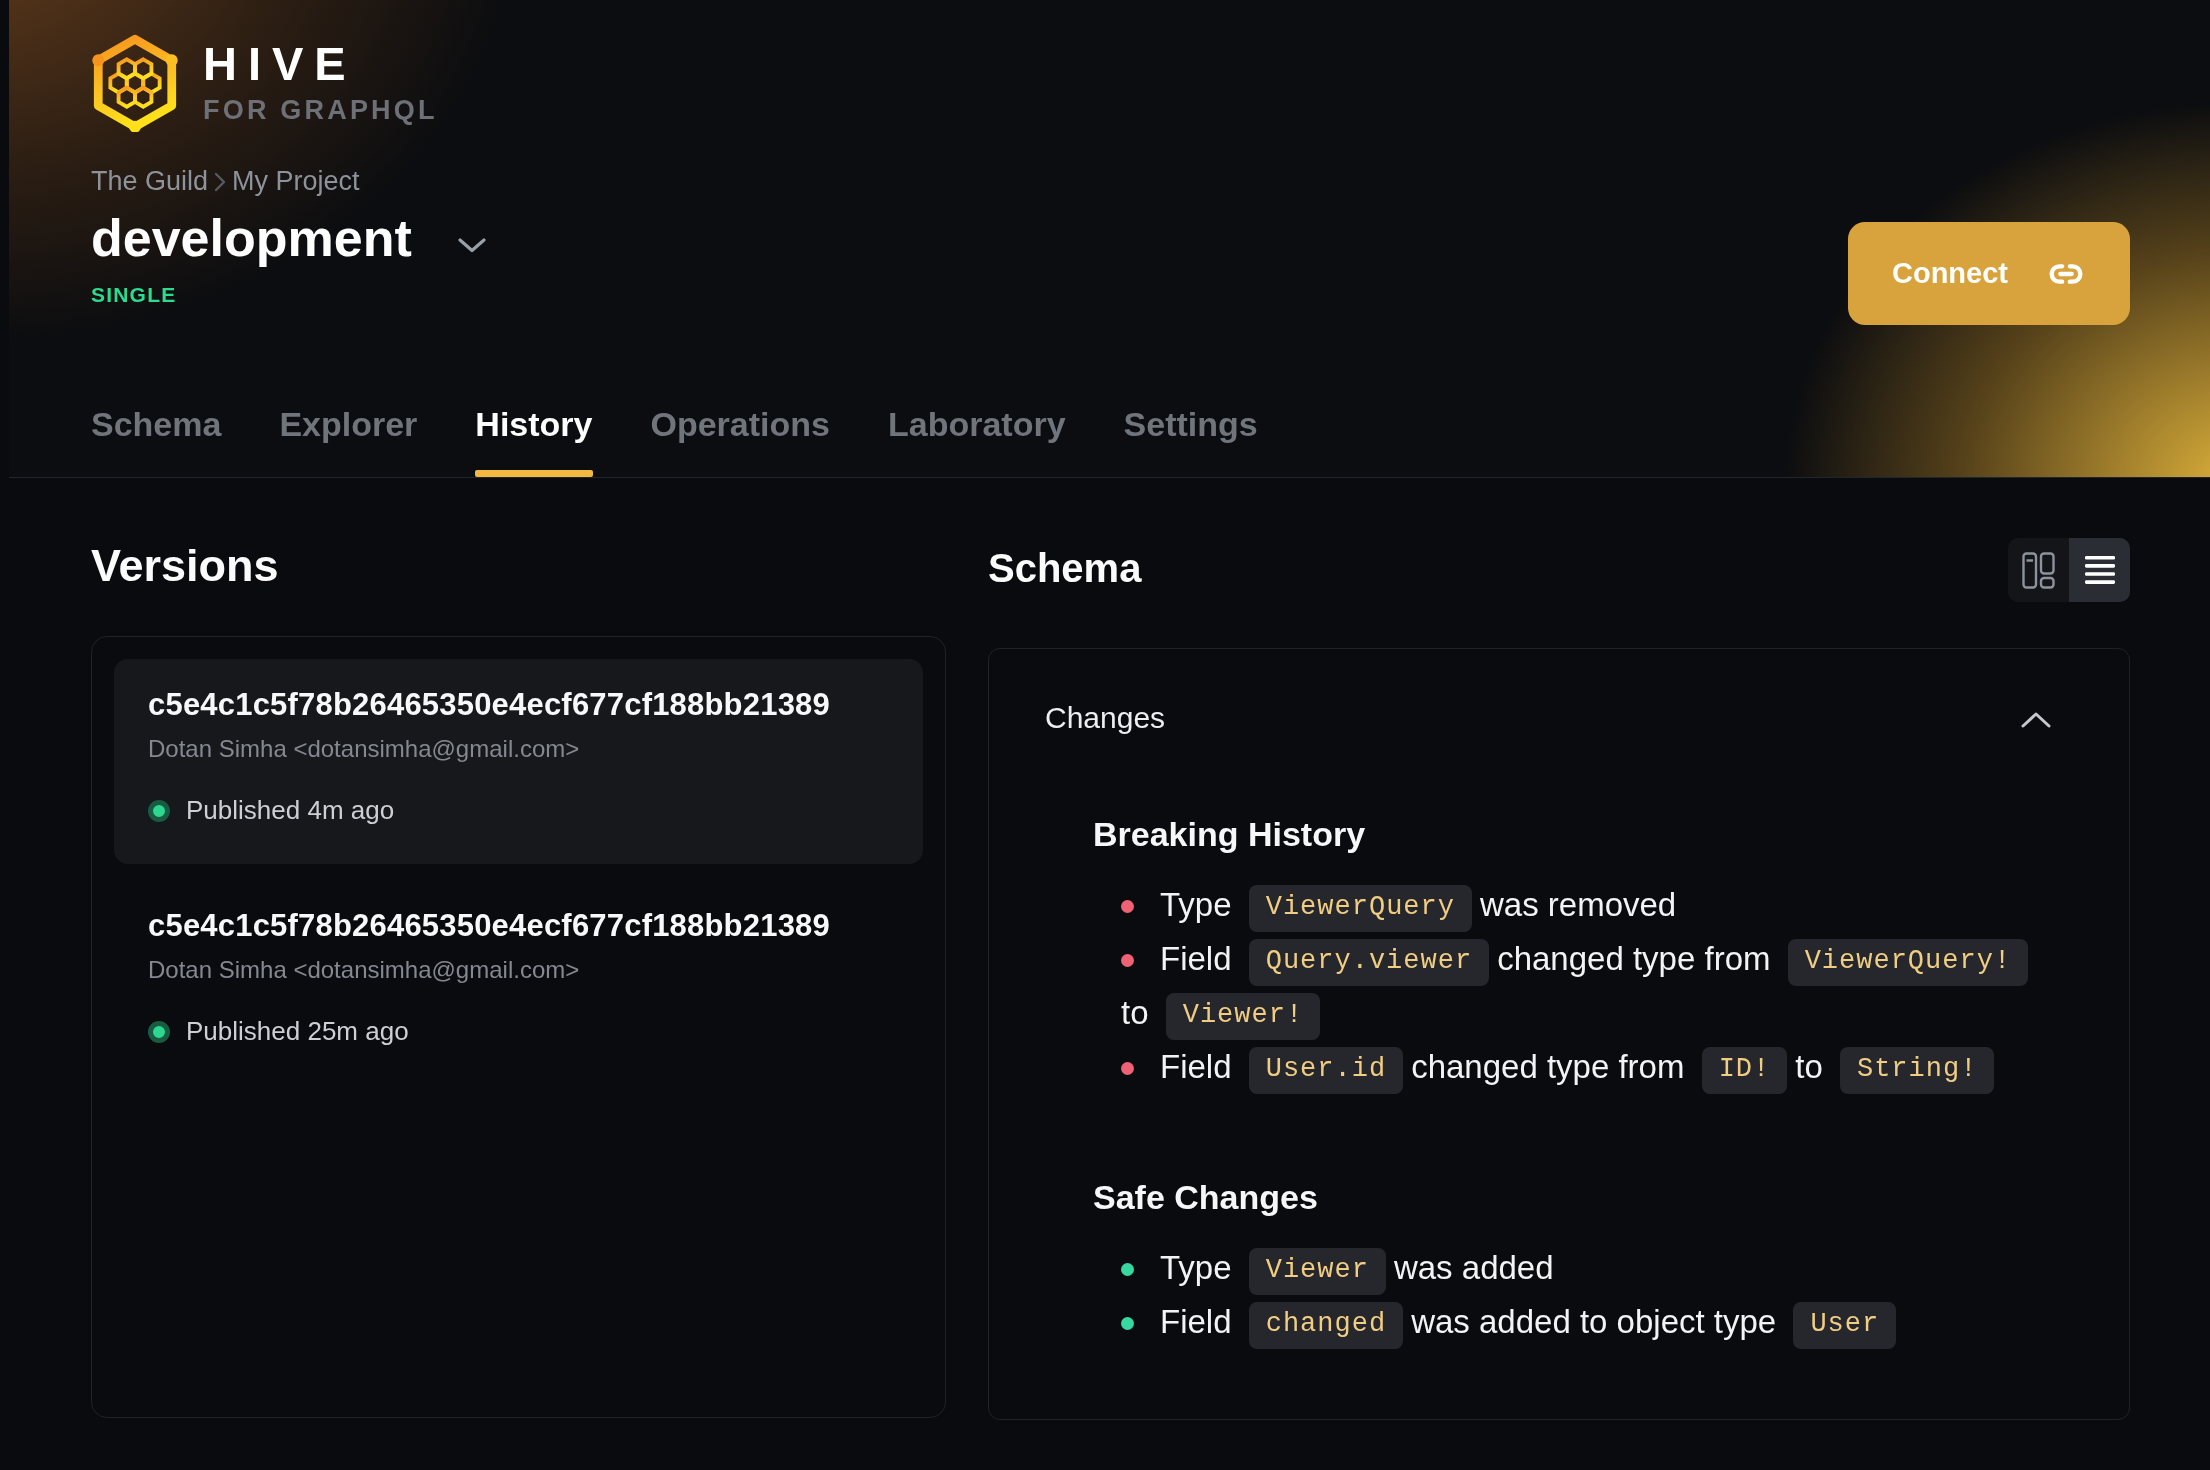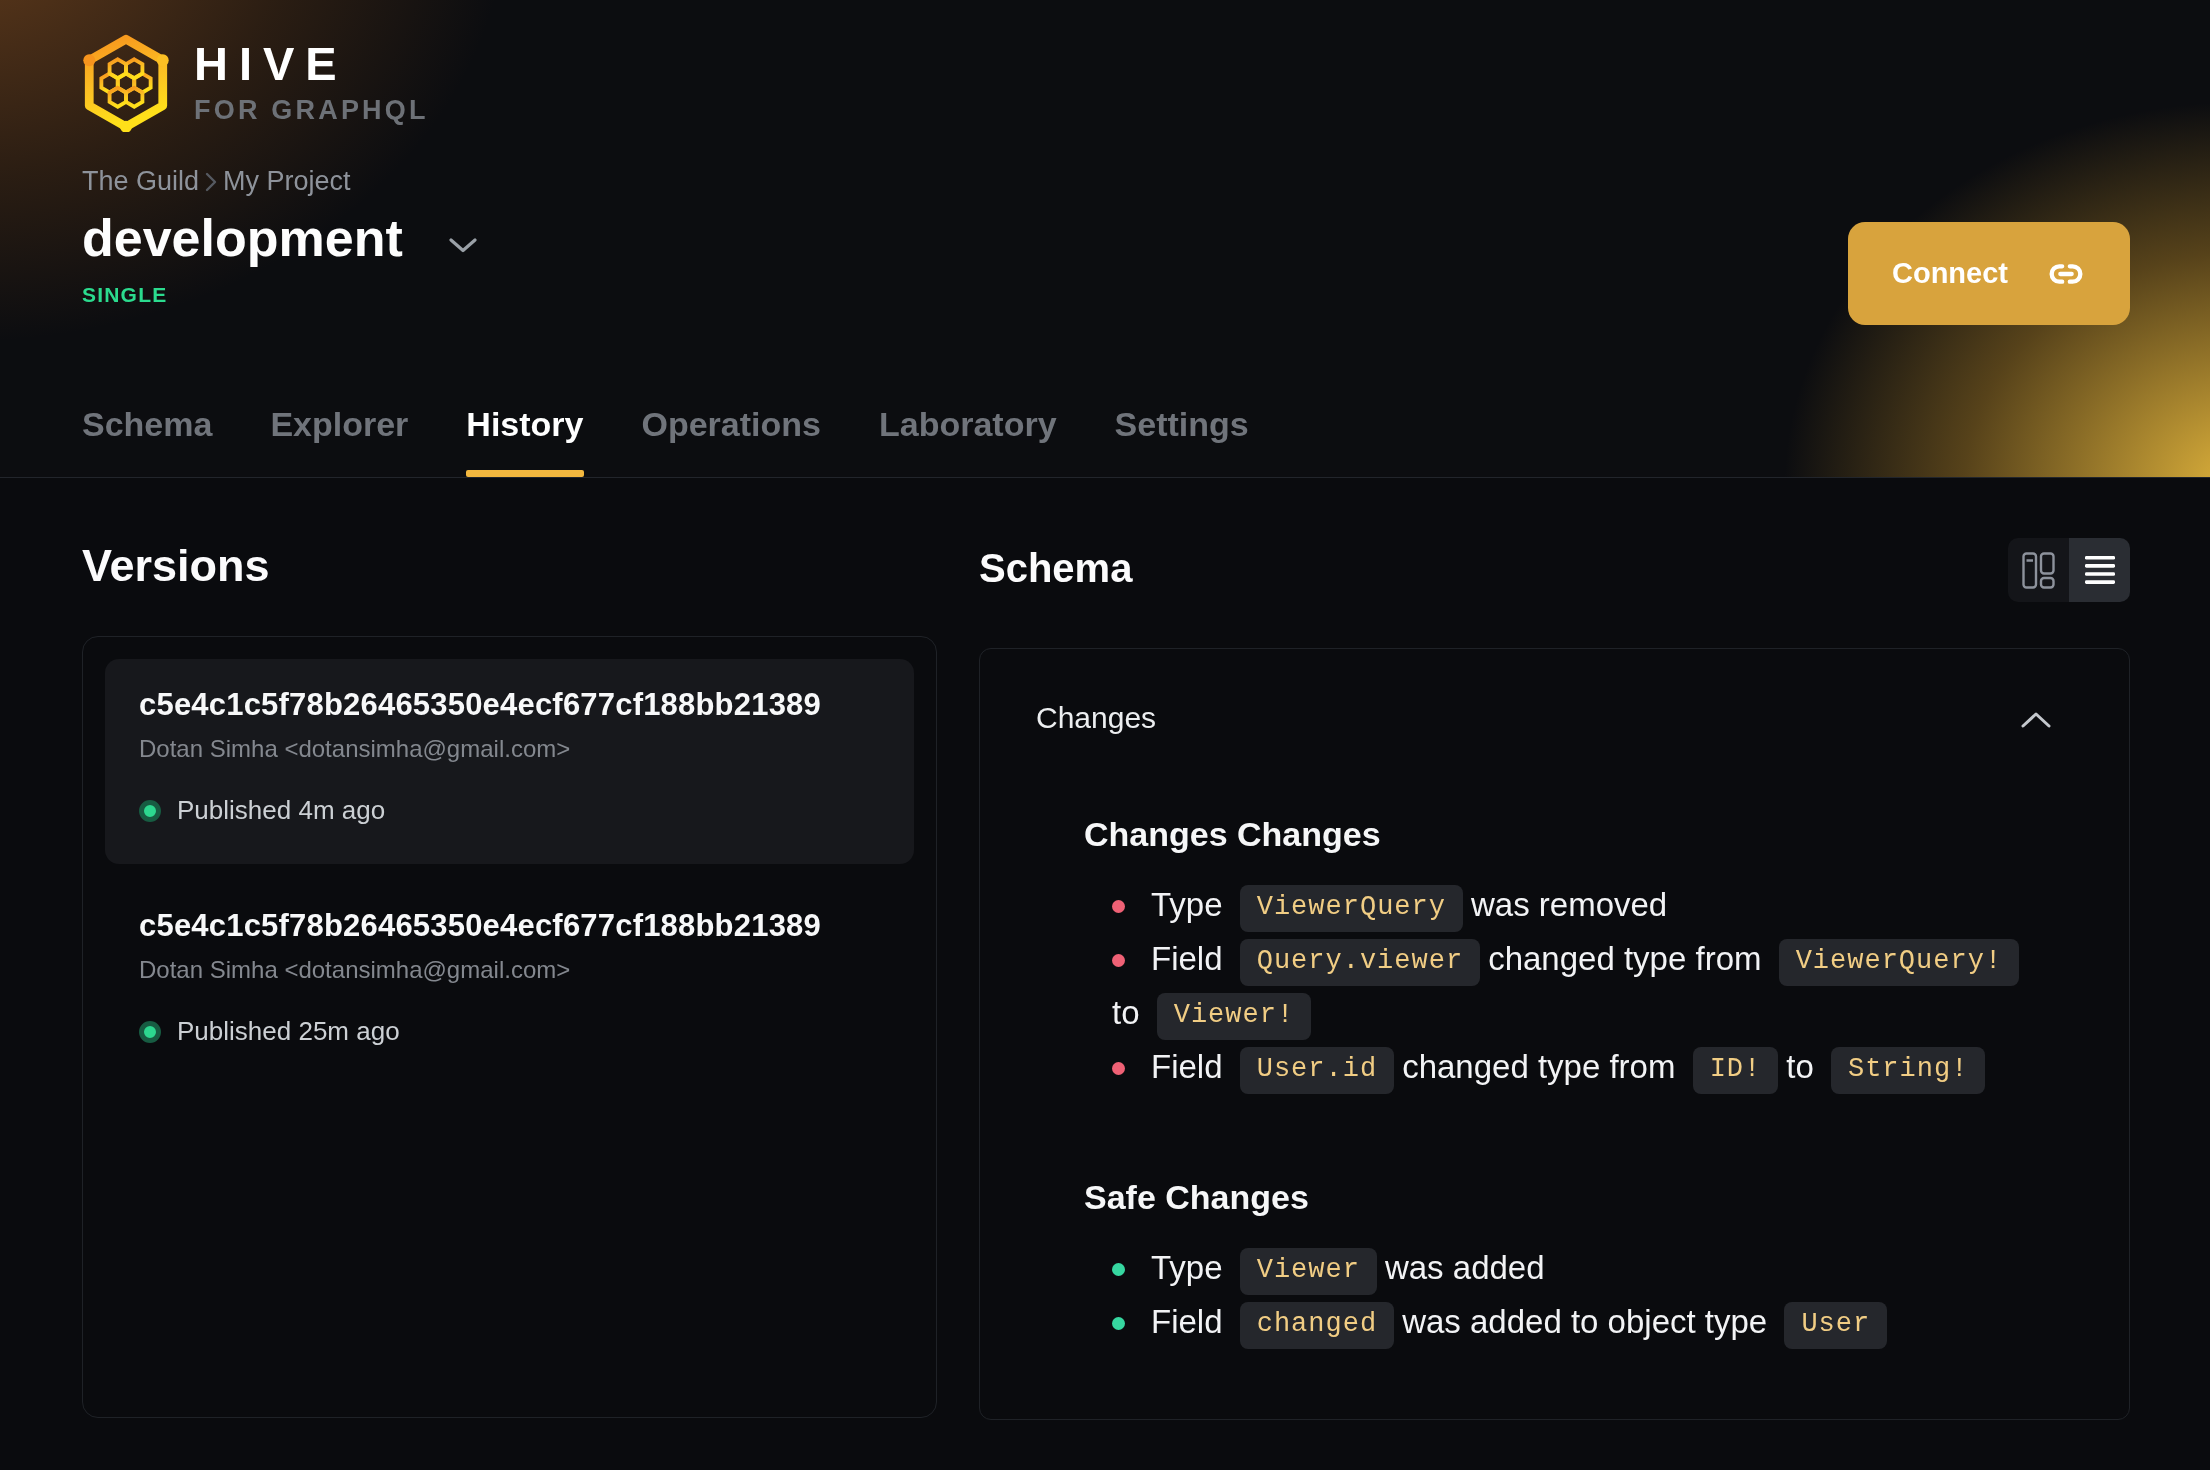--- a/index.html
+++ b/index.html
@@ -8,6 +8,7 @@
     position:relative;width:2210px;height:1470px;overflow:hidden;
     background:#0a0b0e;color:#fff;
     font-family:"Liberation Sans",sans-serif;
+    padding-left:9px;
     -webkit-font-smoothing:antialiased;
   }
   

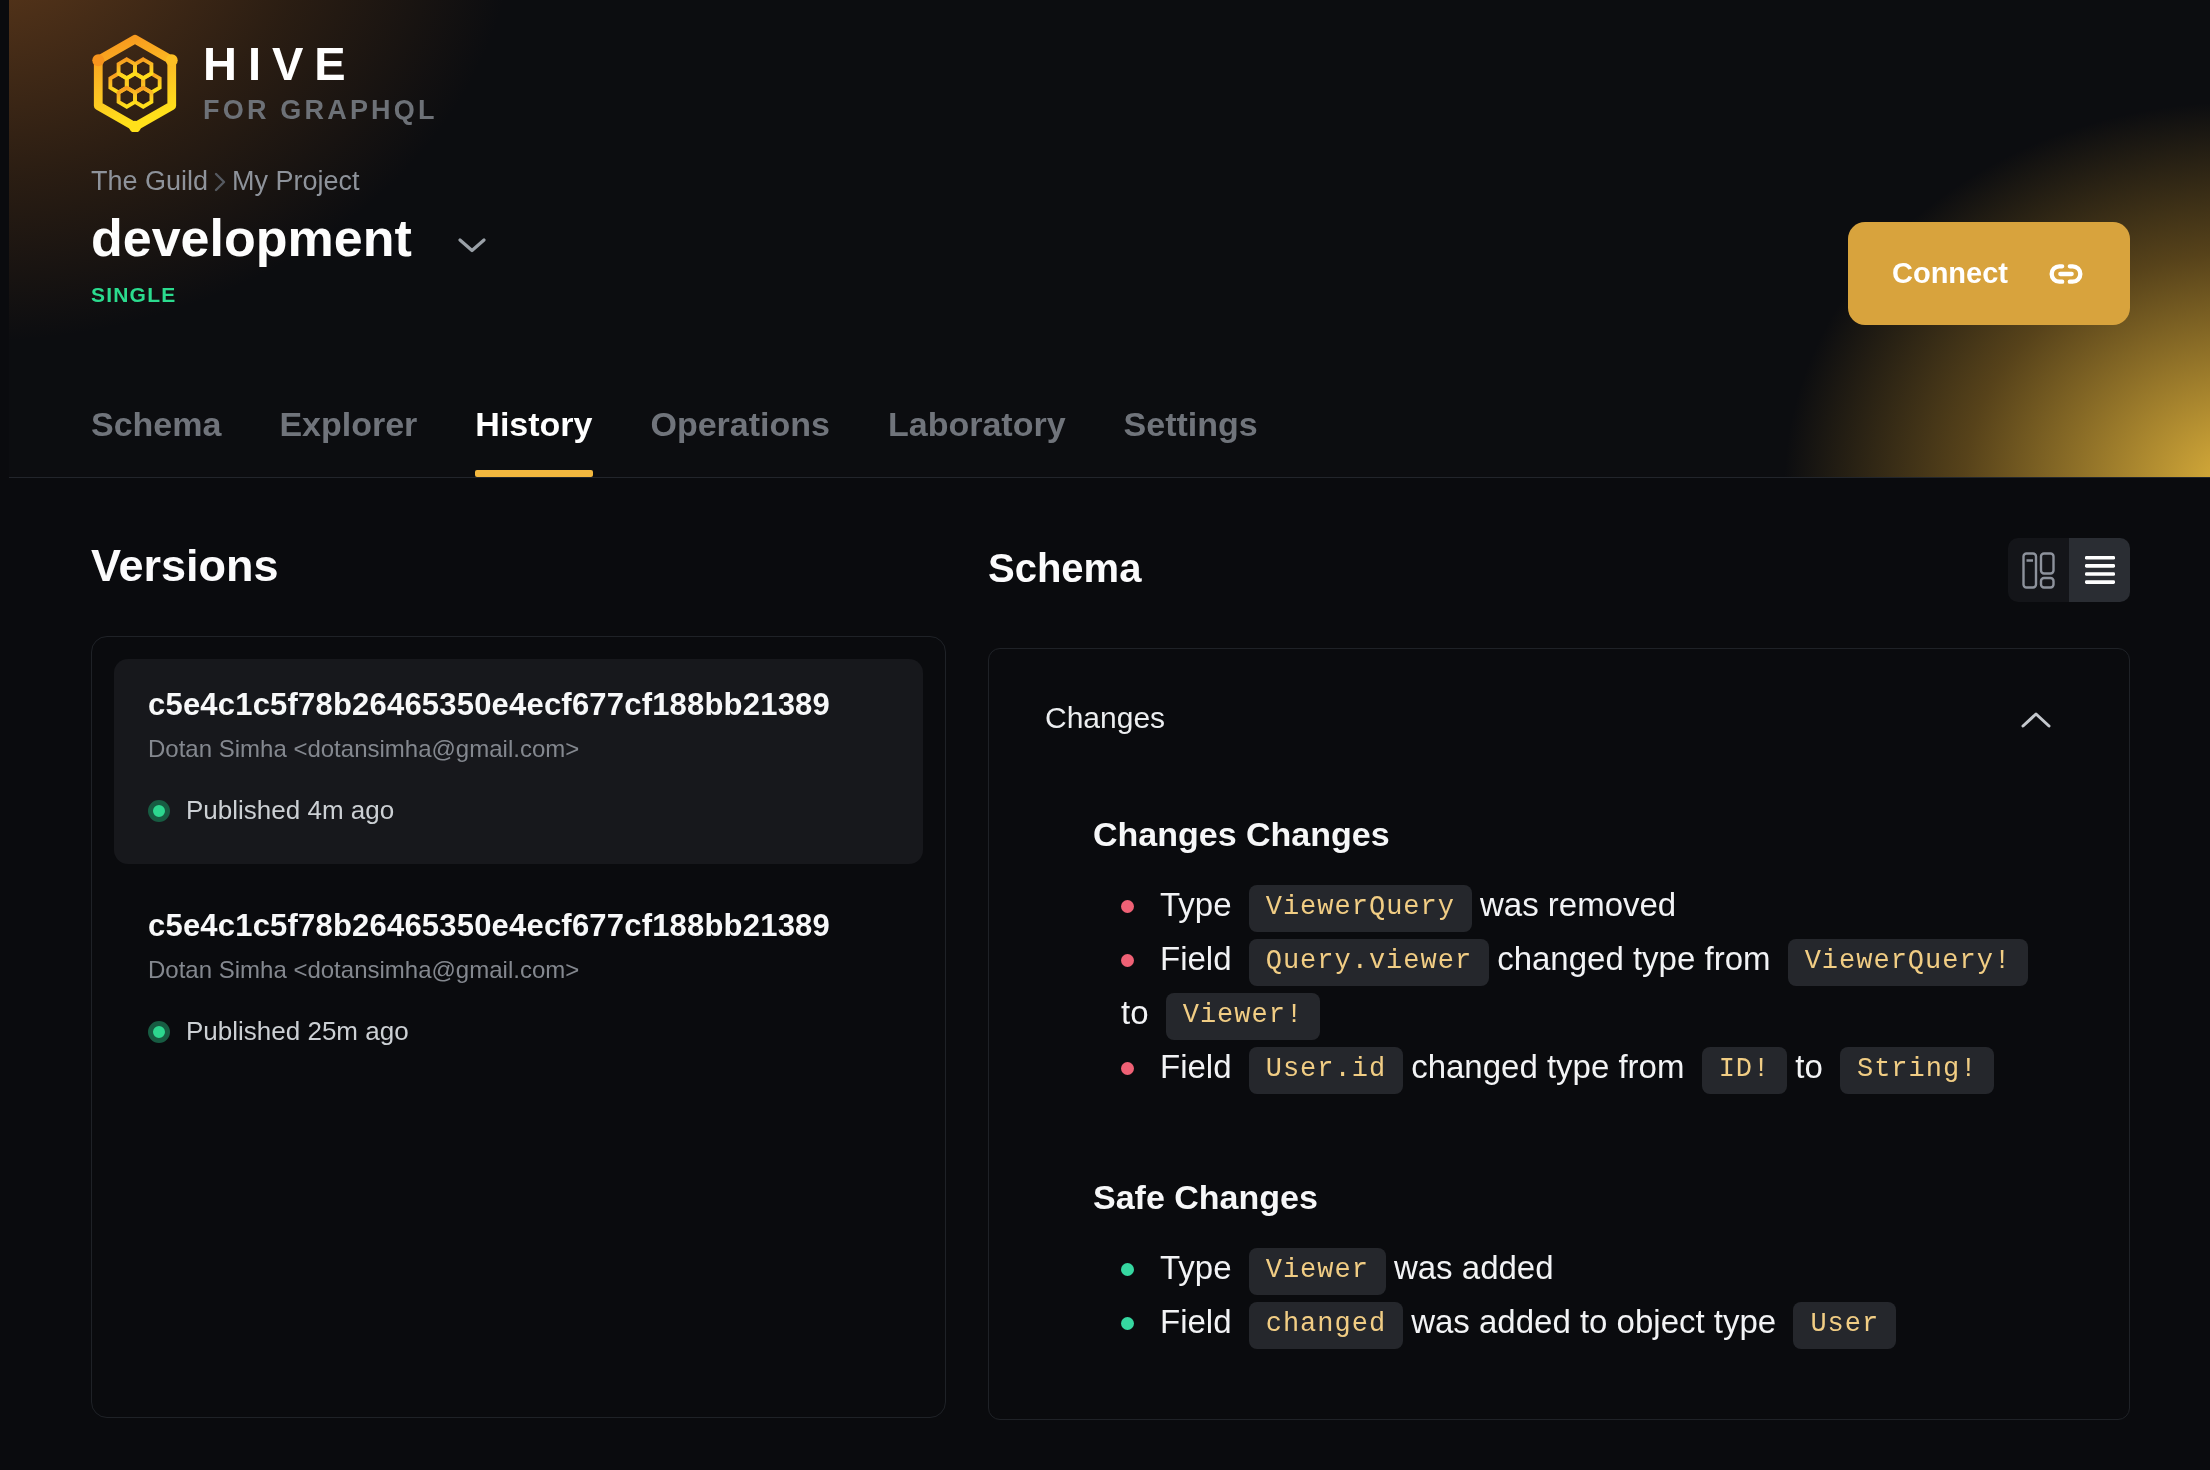--- a/index.html
+++ b/index.html
@@ -229,7 +229,7 @@
           </span>
         </div>
         <div id="change-sections">
-            <h3 class="change-section-title first">Changes Changes</h3>
+            <h3 class="change-section-title first">Breaking History</h3>
             <ul class="change-list">
               <li><span class="bullet" style="background: rgb(239, 97, 117);"></span><span class="txt">Type</span> <span class="chip">ViewerQuery</span><span class="txt">was removed</span> </li>
               <li><span class="bullet" style="background: rgb(239, 97, 117);"></span><span class="txt">Field</span> <span class="chip">Query.viewer</span><span class="txt">changed type from</span> <span class="chip">ViewerQuery!</span><br> <span class="txt">to</span> <span class="chip">Viewer!</span></li>

